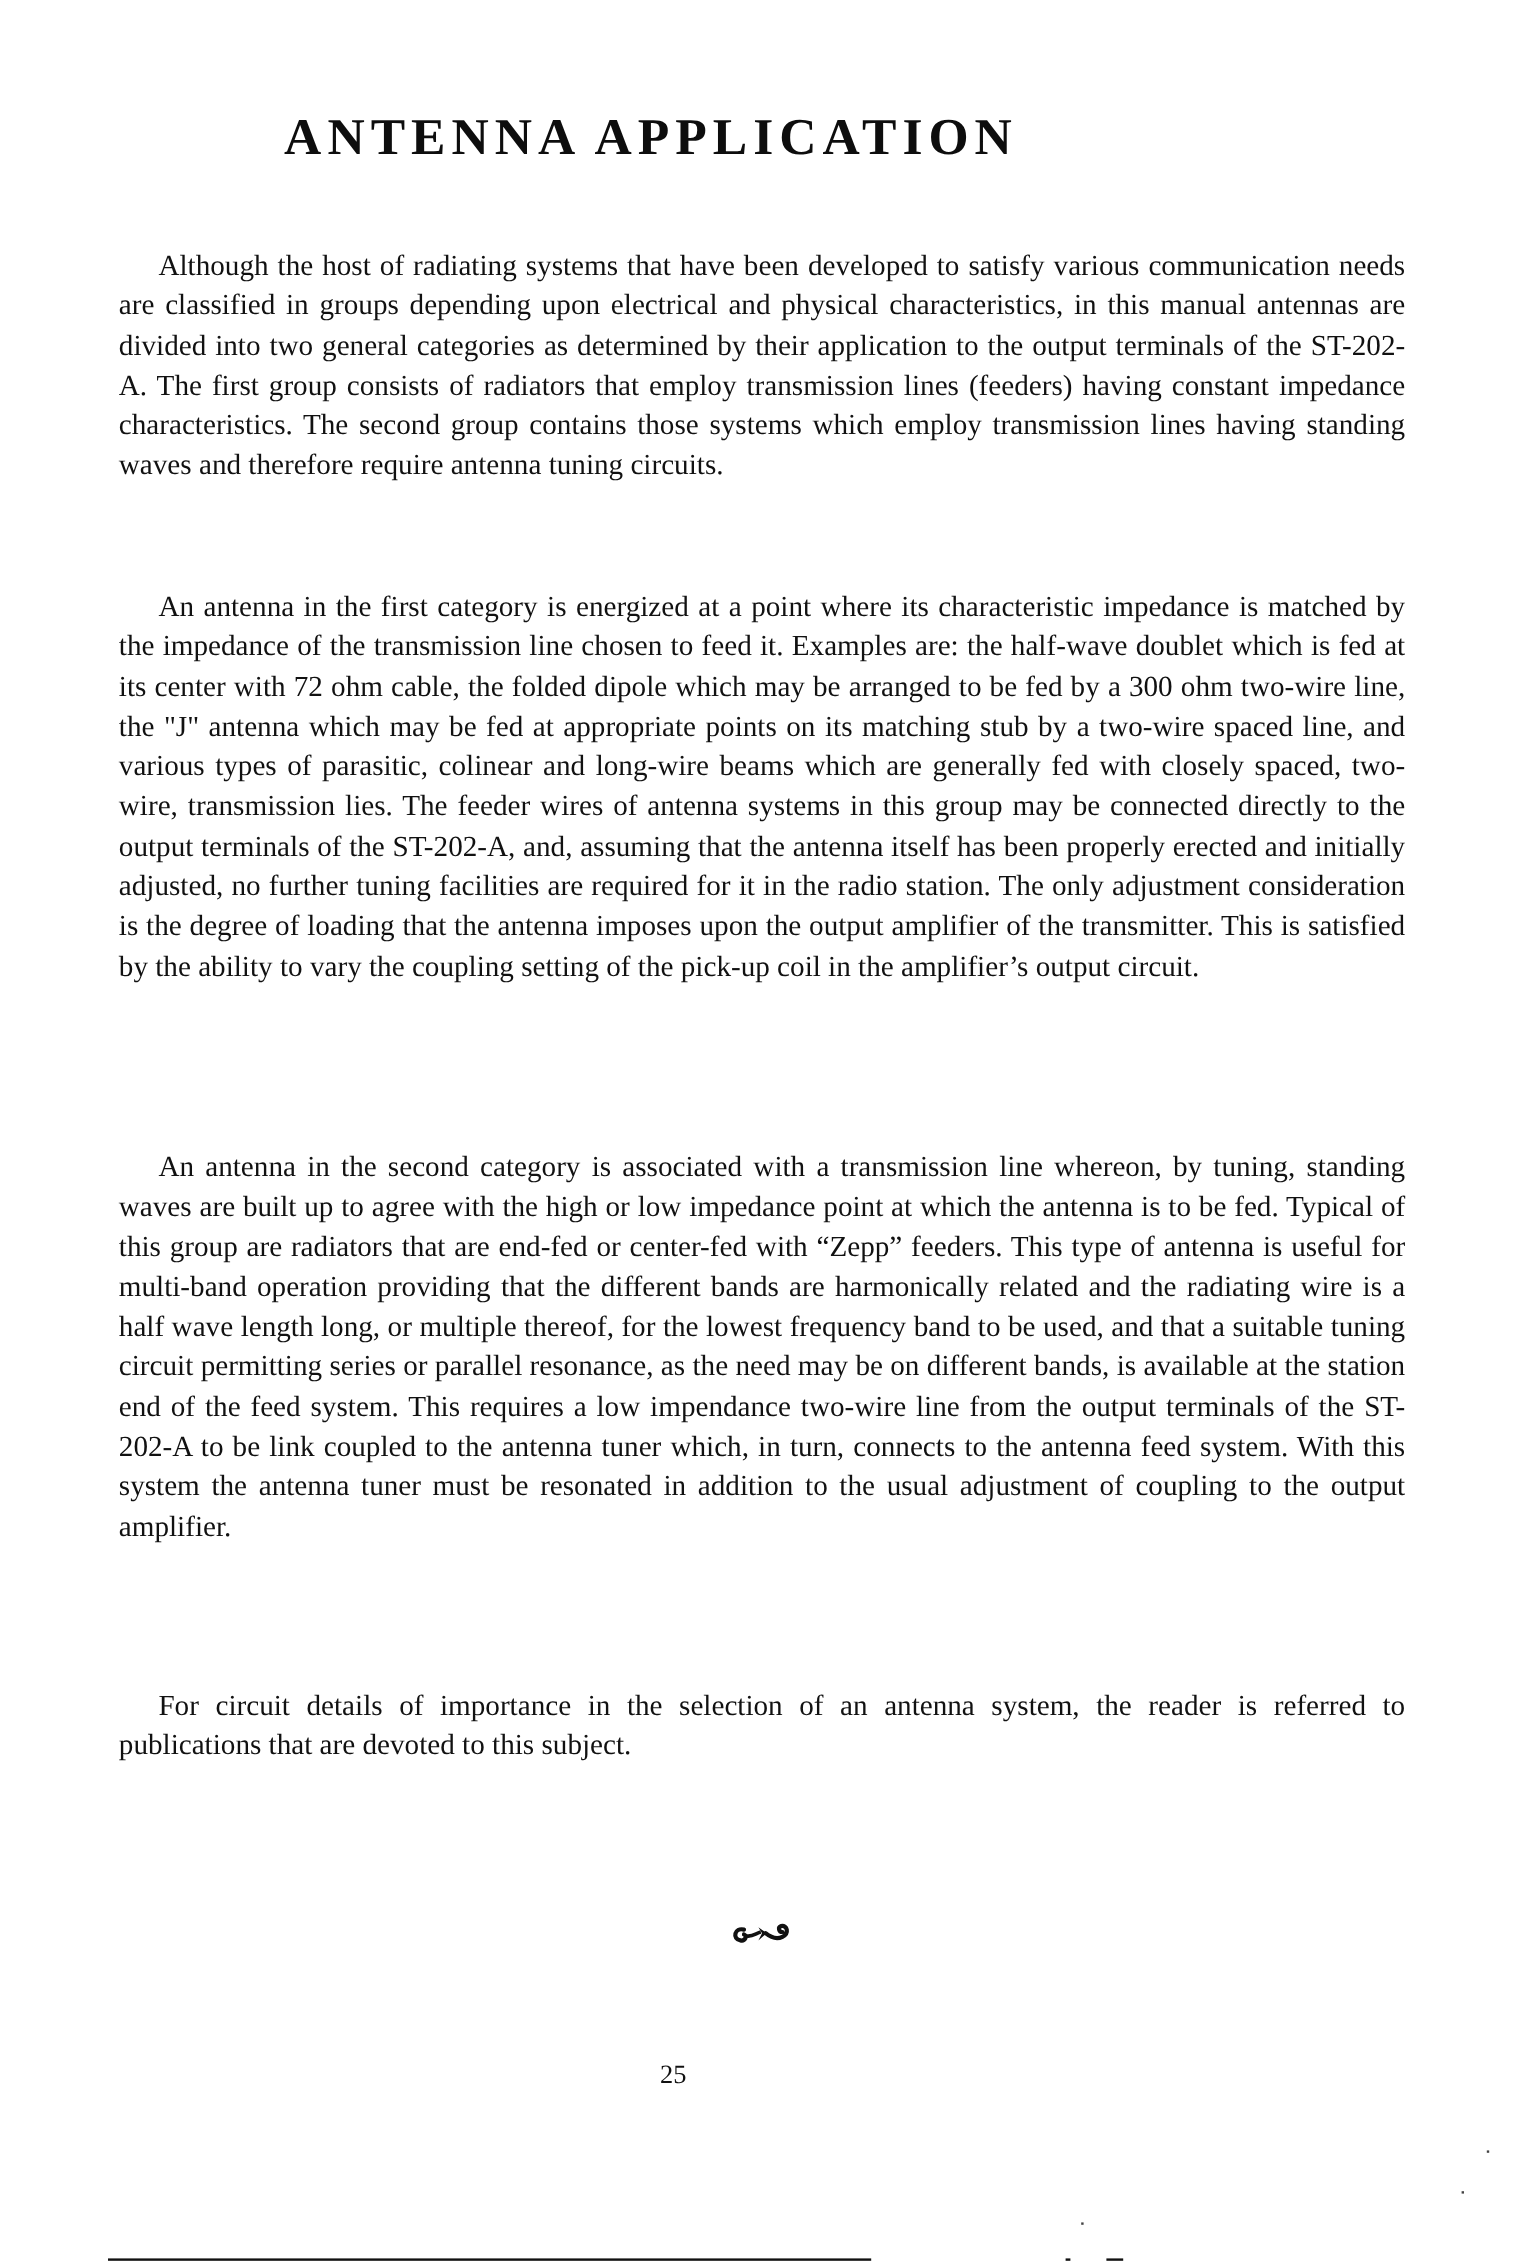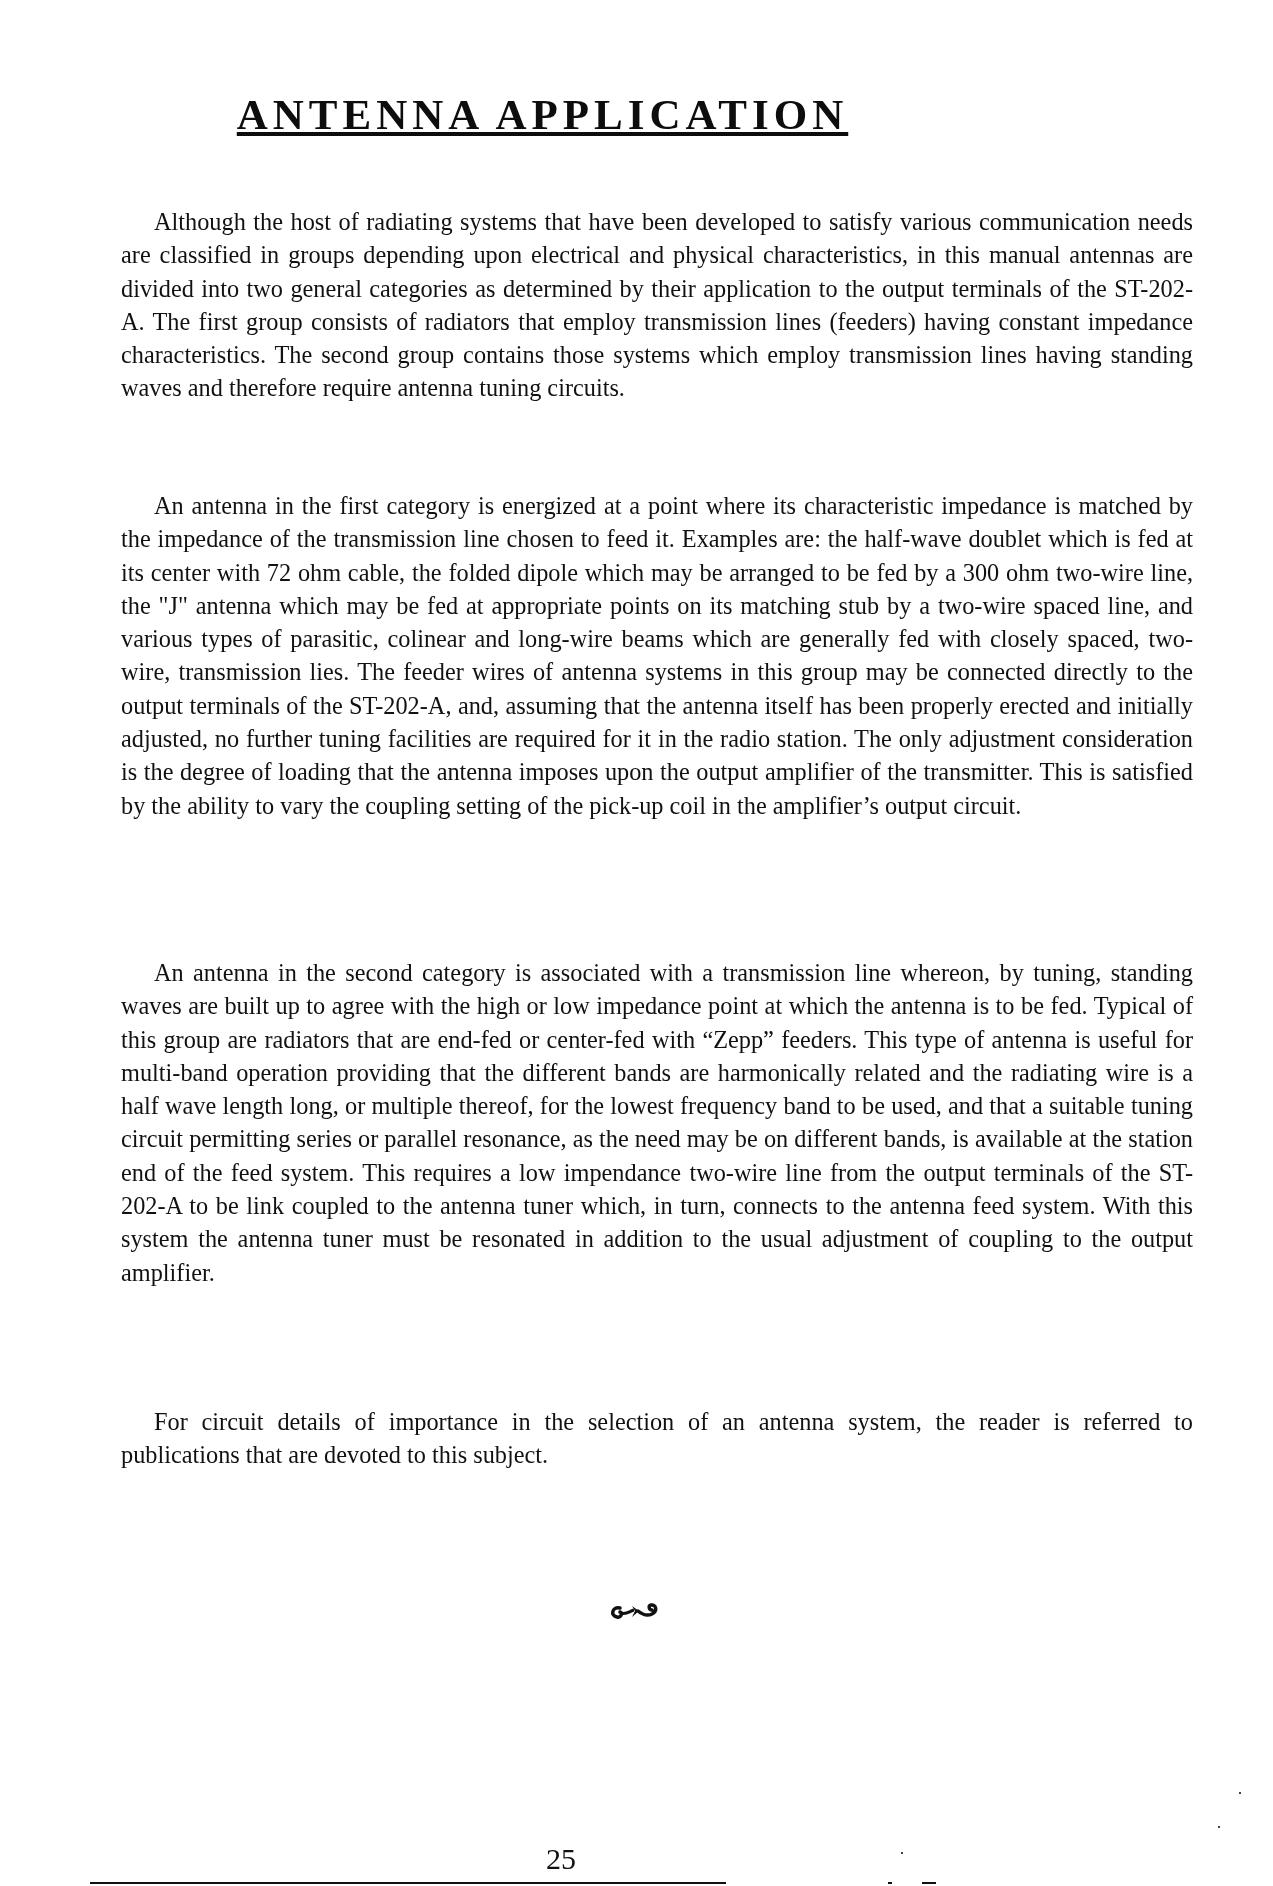--- a/index.html
+++ b/index.html
@@ -11,7 +11,7 @@
     .title {
       position: absolute; left: 0; top: 90px; width: 1085px;
       text-align: center; font-size: 43px; font-weight: bold;
-      letter-spacing: 5px; margin: 0; color: #0d0d0d; text-decoration: underline;
+      letter-spacing: 5px; margin: 0; color: #0d0d0d;
     }
     .para {
       position: absolute; left: 121px; width: 1072px;

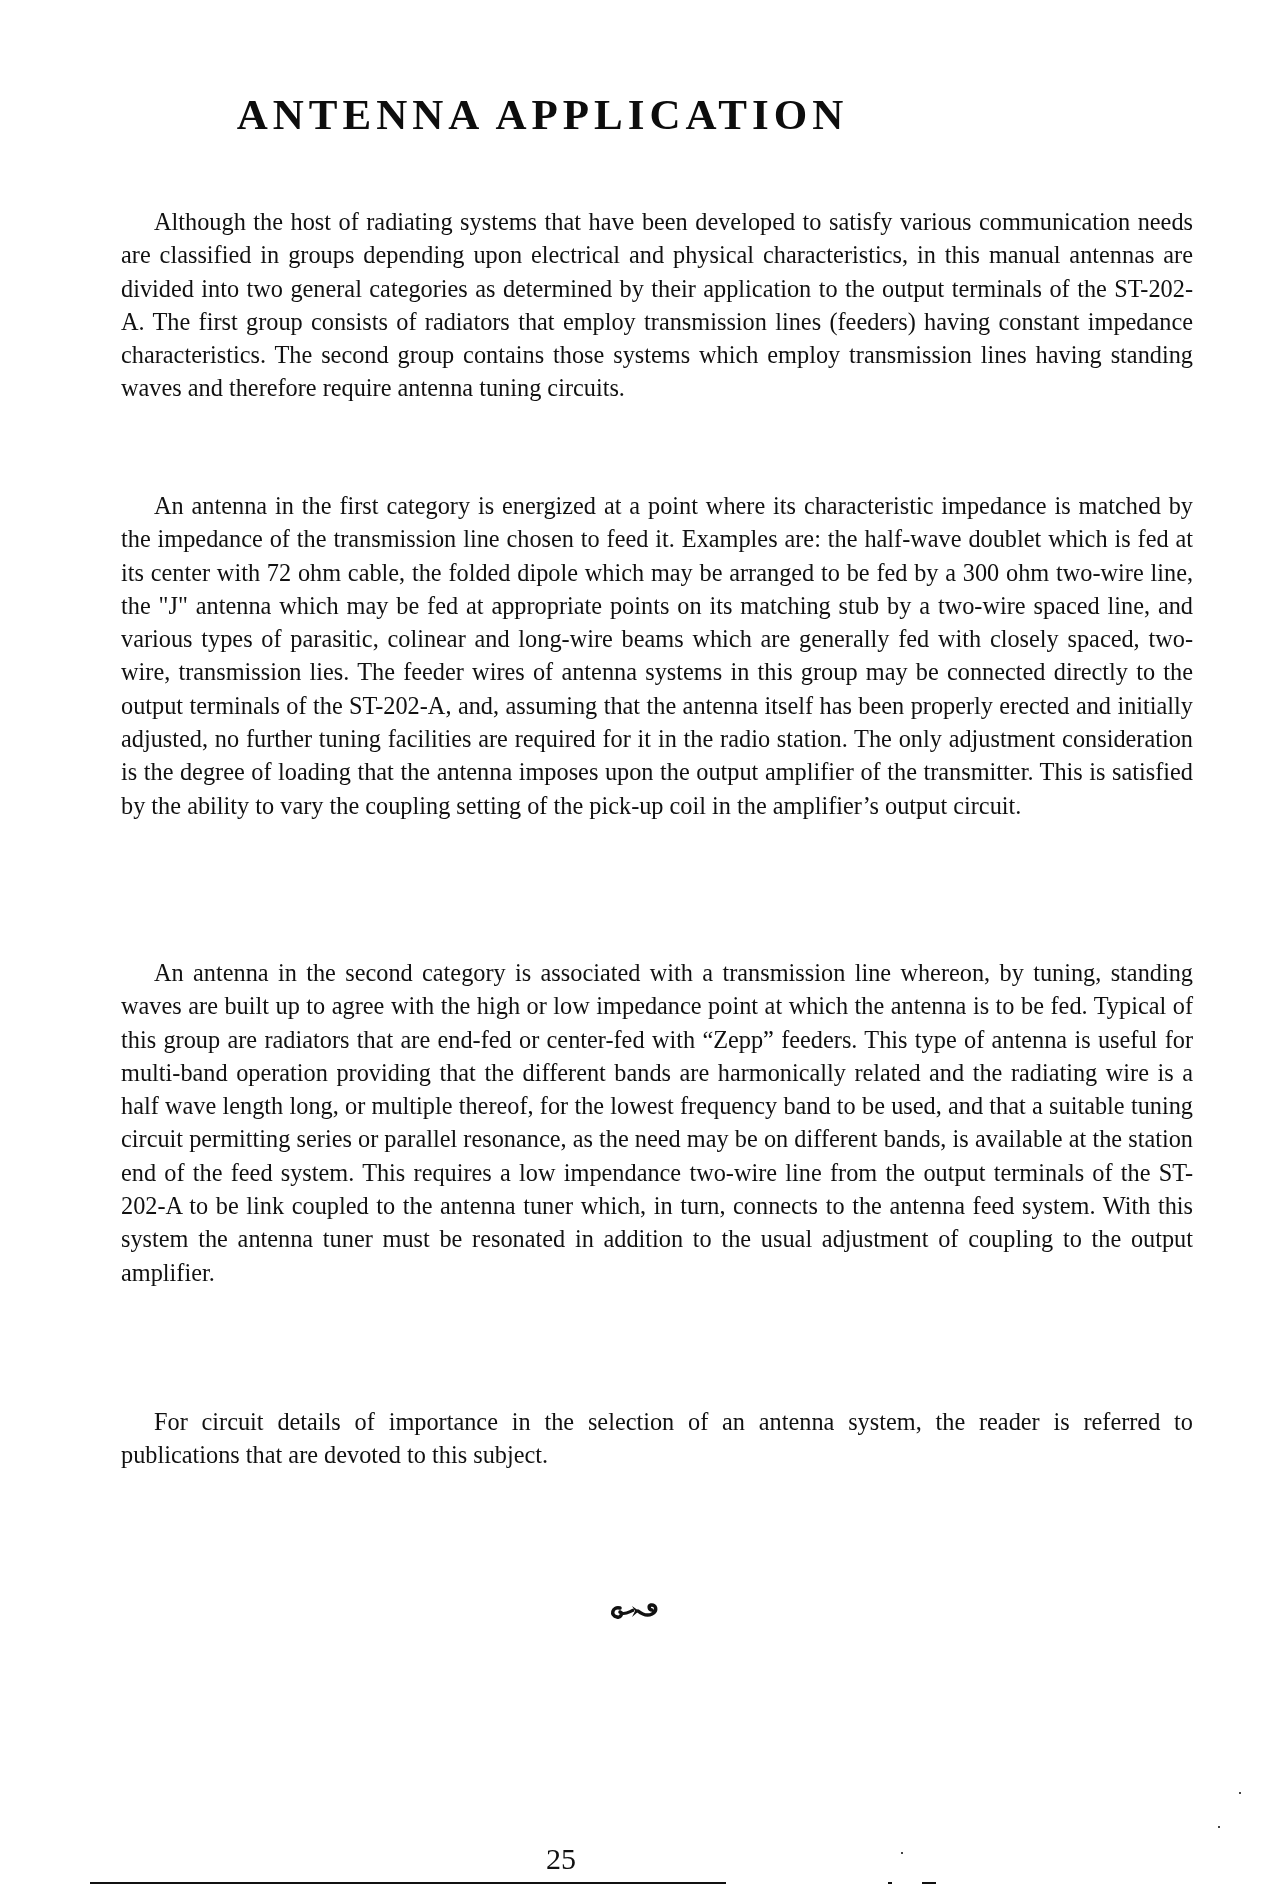--- a/index.html
+++ b/index.html
@@ -14,7 +14,7 @@
       letter-spacing: 5px; margin: 0; color: #0d0d0d;
     }
     .para {
-      position: absolute; left: 121px; width: 1072px;
+      position: absolute; left: 99px; width: 1072px;
       font-size: 24.3px; line-height: 33.3px;
       text-align: justify; text-indent: 33px; margin: 0;
     }

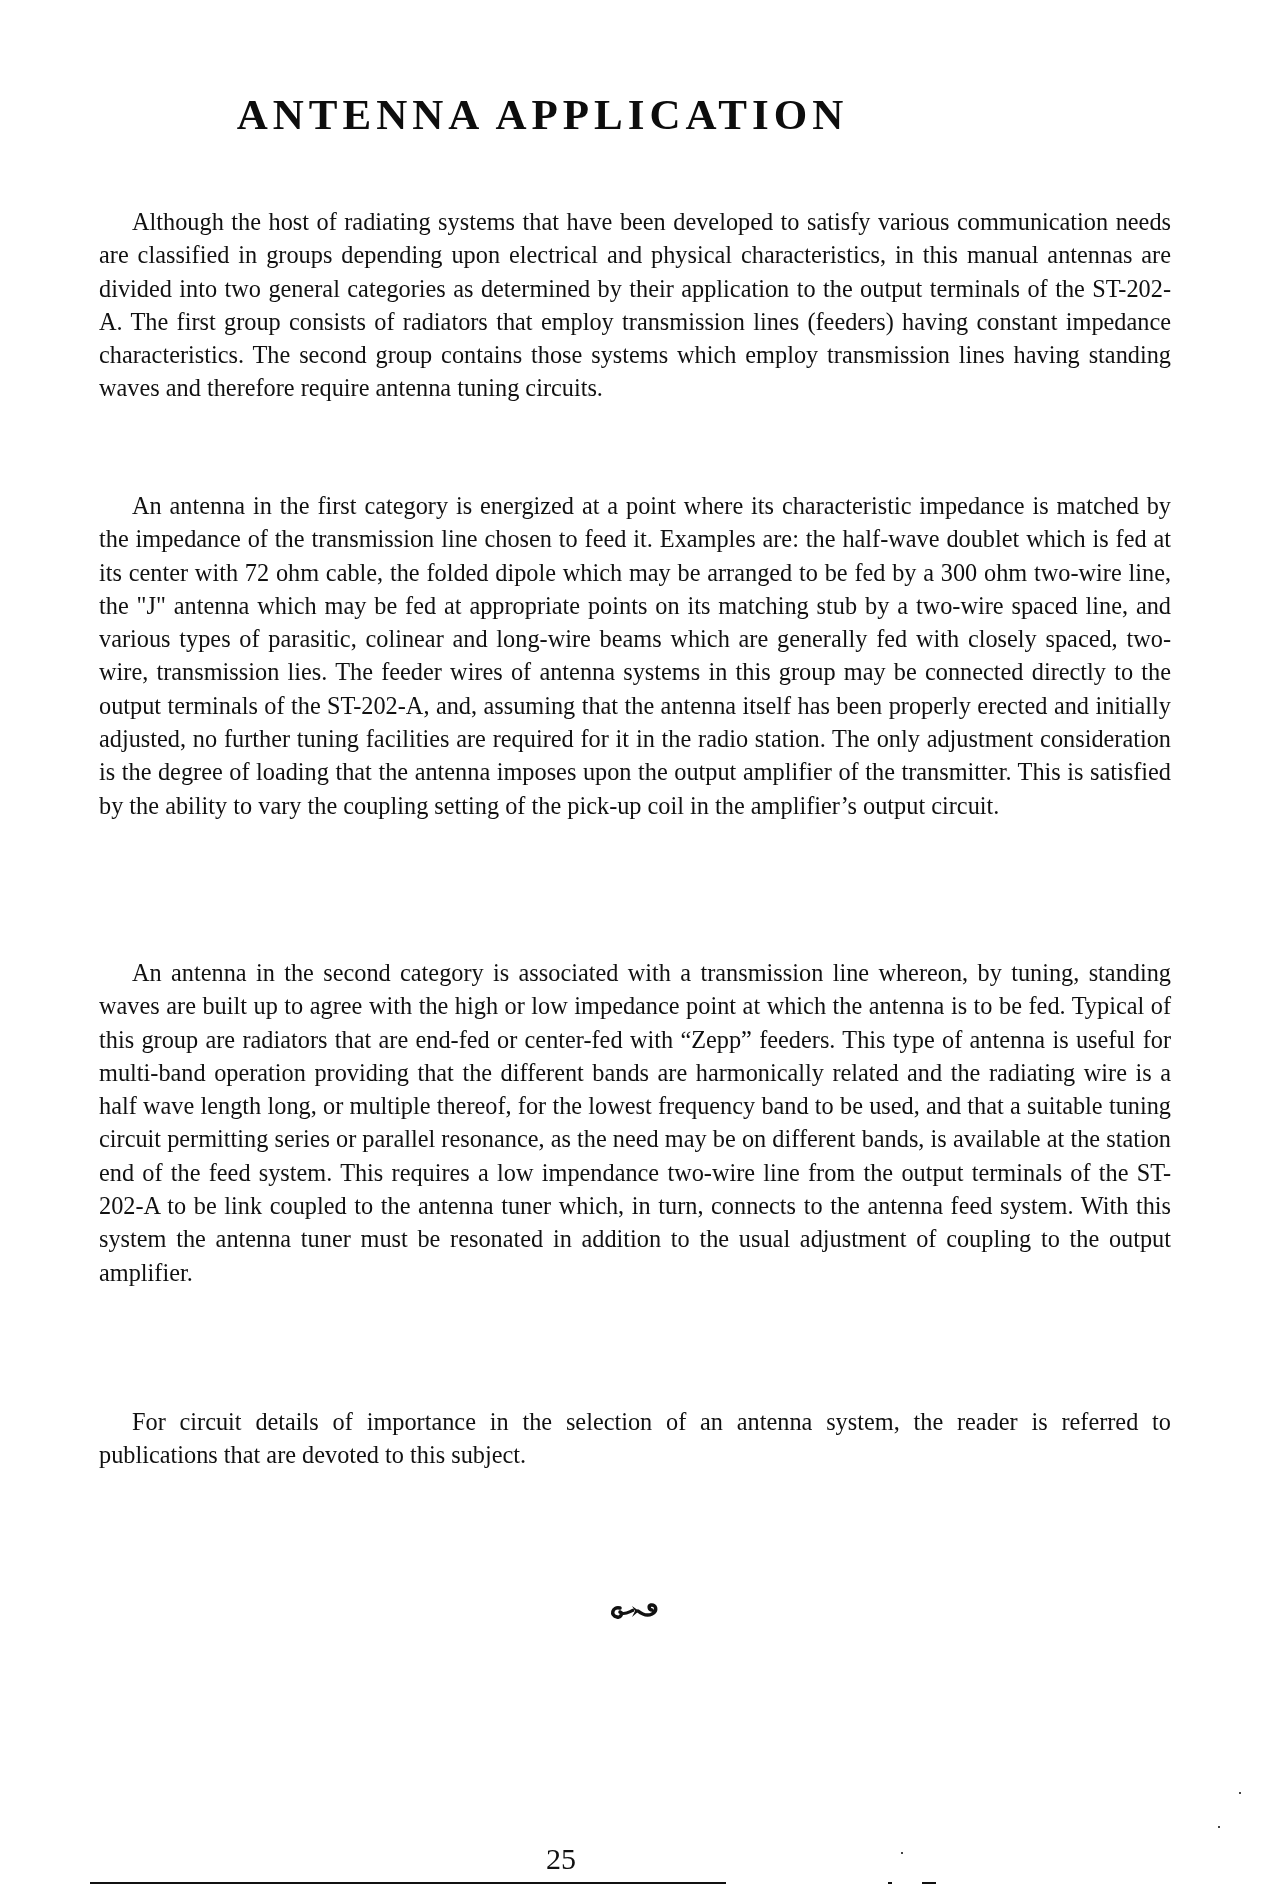--- a/index.html
+++ b/index.html
@@ -26,8 +26,8 @@
       position: absolute; left: 608px; top: 1600px; width: 56px; height: 22px;
     }
     .page-number {
-      position: absolute; left: 0; width: 1122px; top: 1842px;
-      text-align: center; font-size: 30px;
+      position: absolute; left: 0; width: 1122px; top: 1716px;
+      text-align: center; font-size: 22px;
     }
     .bottom-rule { position: absolute; top: 1882px; height: 2px; background: #111; }
     .speck { position: absolute; width: 2px; height: 2px; background: #444; }

